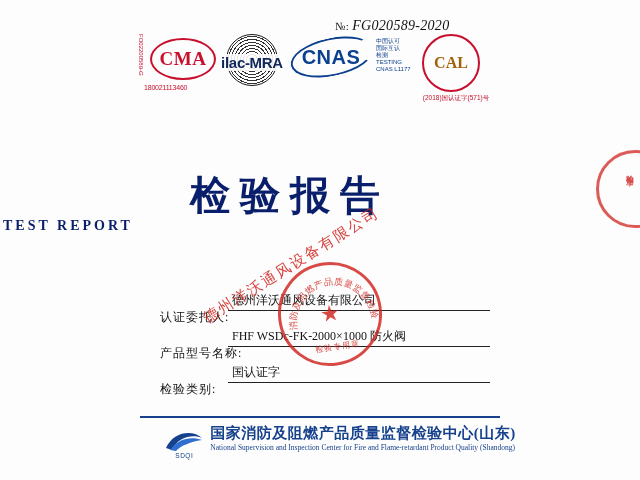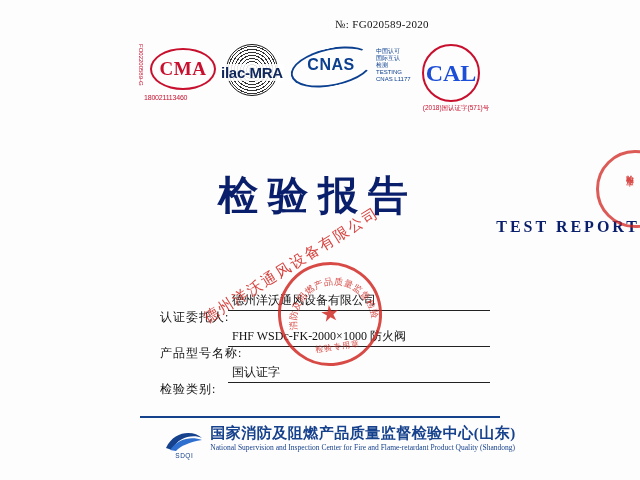--- a/index.html
+++ b/index.html
@@ -35,7 +35,8 @@
     font-size: 11px;
   }
   .report-no .no-value {
-    font-size: 11px;
+    font-size: 14px;
+    font-style: italic;
   }
 
   

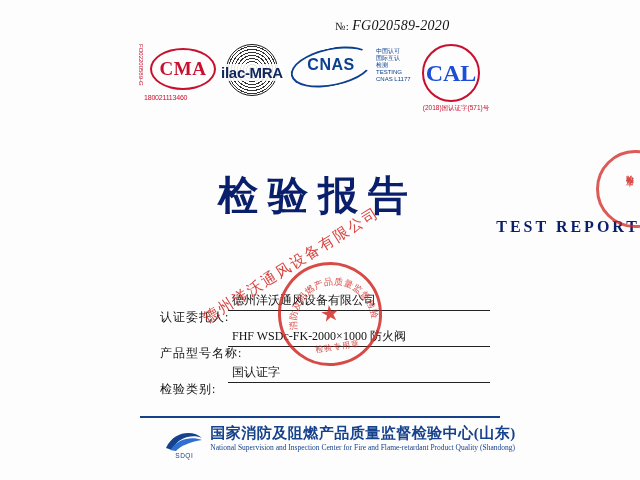--- a/index.html
+++ b/index.html
@@ -42,7 +42,7 @@
   
   .logo-band {
     position: absolute;
-    top: 42px;
+    top: 32px;
     left: 140px;
     width: 360px;
     height: 72px;

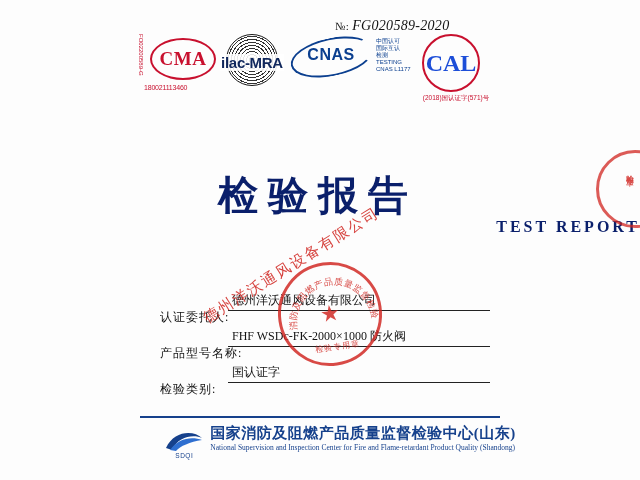--- a/index.html
+++ b/index.html
@@ -163,7 +163,7 @@
     top: 10px;
     width: 86px;
     text-align: center;
-    font-size: 16px;
+    font-size: 20px;
     font-weight: bold;
     color: #0b3f8f;
     font-family: "Liberation Sans", sans-serif;

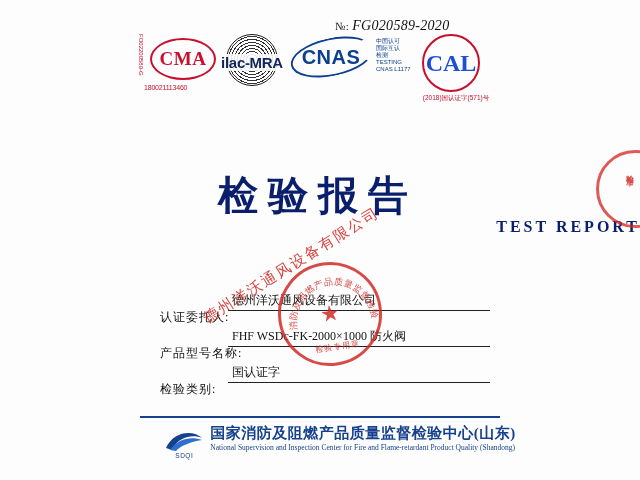--- a/index.html
+++ b/index.html
@@ -207,8 +207,8 @@
     display: flex;
     align-items: center;
     justify-content: center;
-    color: #1d4ed8;
-    font-size: 24px;
+    color: #a16207;
+    font-size: 16px;
     font-weight: bold;
     font-family: "Liberation Serif", serif;
   }

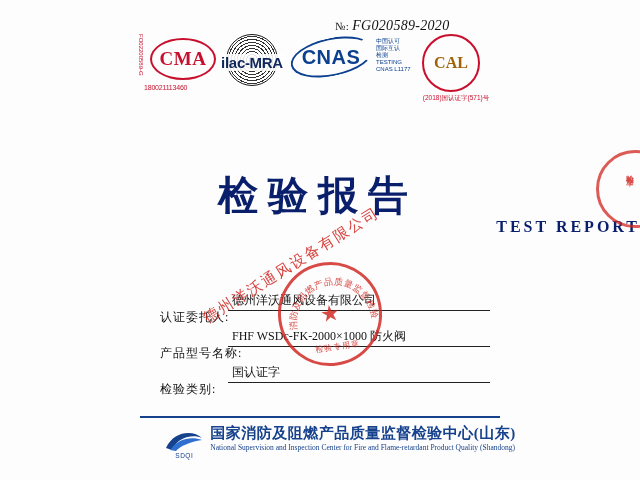--- a/index.html
+++ b/index.html
@@ -236,7 +236,6 @@
     color: #0a1f6b;
     font-family: "Liberation Serif", serif;
     text-indent: 10px;
-    padding-left: 28px;
   }
   .title-en {
     position: absolute;

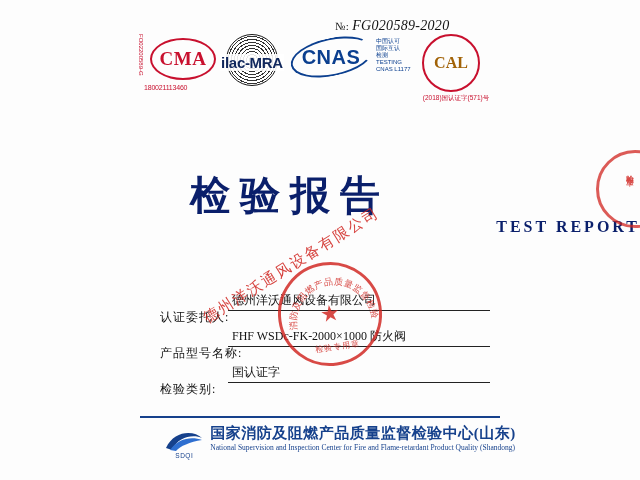--- a/index.html
+++ b/index.html
@@ -242,8 +242,8 @@
     top: 218px;
     left: 0;
     width: 640px;
-    text-align: right;
-    font-size: 16px;
+    text-align: left;
+    font-size: 14px;
     font-weight: bold;
     letter-spacing: 3px;
     color: #0a1f6b;

